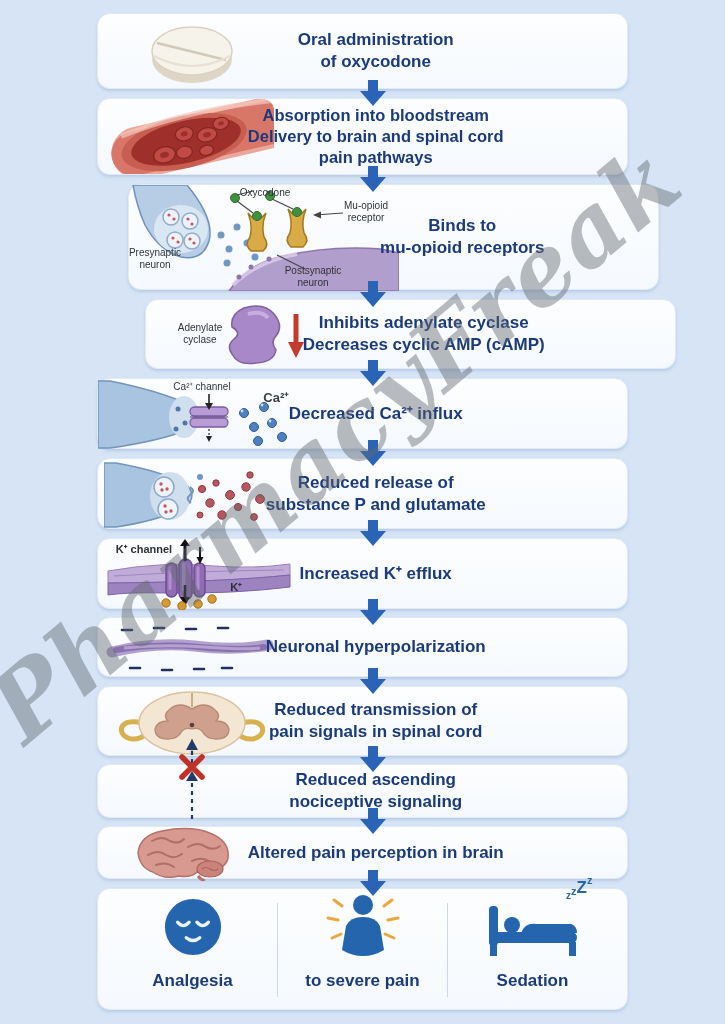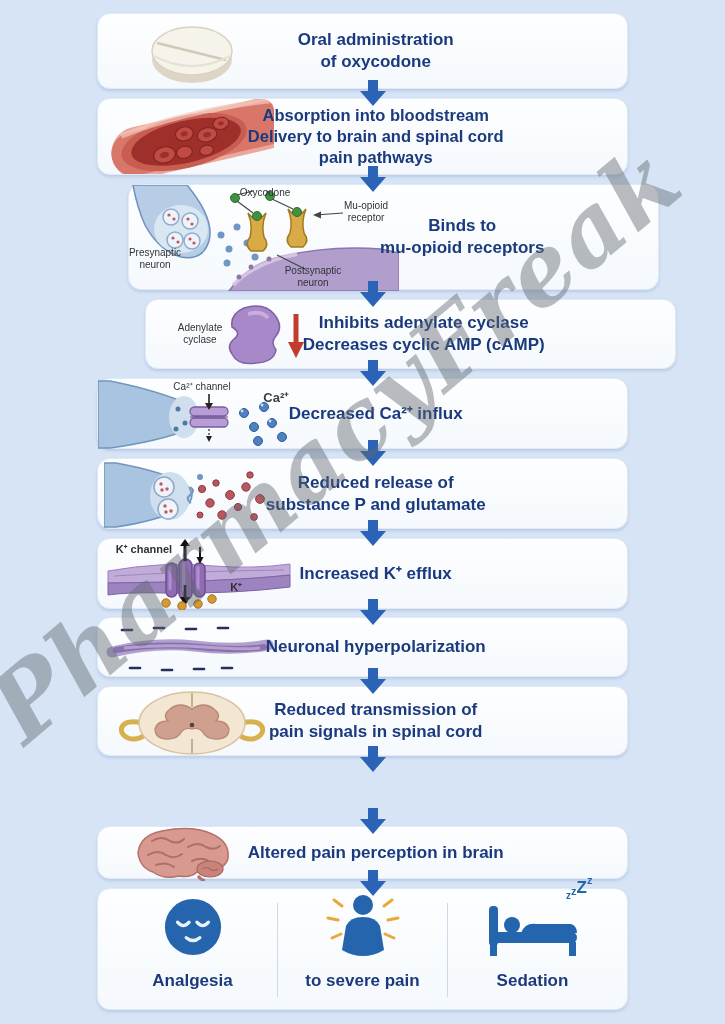--- a/index.html
+++ b/index.html
@@ -398,6 +398,23 @@
       <path d="M8 0 h10 v11 h8 L13 26 L0 11 h8 Z" fill="#2b63b6"></path>
     </svg>
 
+  <div class="box s10" style="top:764px;height:54px;">
+    <div class="art" style="overflow:visible;">
+      <svg width="170" height="82" viewBox="0 -28 170 82" style="top:-28px;">
+        <line x1="88" y1="54" x2="88" y2="-16" stroke="#1f3a6b" stroke-width="2.2" stroke-dasharray="4 4"></line>
+        <path d="M82 -15 L88 -26 L94 -15 Z" fill="#1f3a6b"></path>
+        <path d="M82 16 L88 6 L94 16 Z" fill="#1f3a6b"></path>
+        <g stroke="#c03228" stroke-width="5.5" stroke-linecap="round">
+          <line x1="78" y1="-8" x2="98" y2="12"></line>
+          <line x1="98" y1="-8" x2="78" y2="12"></line>
+        </g>
+      </svg>
+    </div>
+    <div class="caption">
+      <div>Reduced ascending</div>
+      <div>nociceptive signaling</div>
+    </div>
+  </div>
   <svg class="flow-arrow" style="top:808px;" viewBox="0 0 26 26">
       <path d="M8 0 h10 v11 h8 L13 26 L0 11 h8 Z" fill="#2b63b6"></path>
     </svg>

